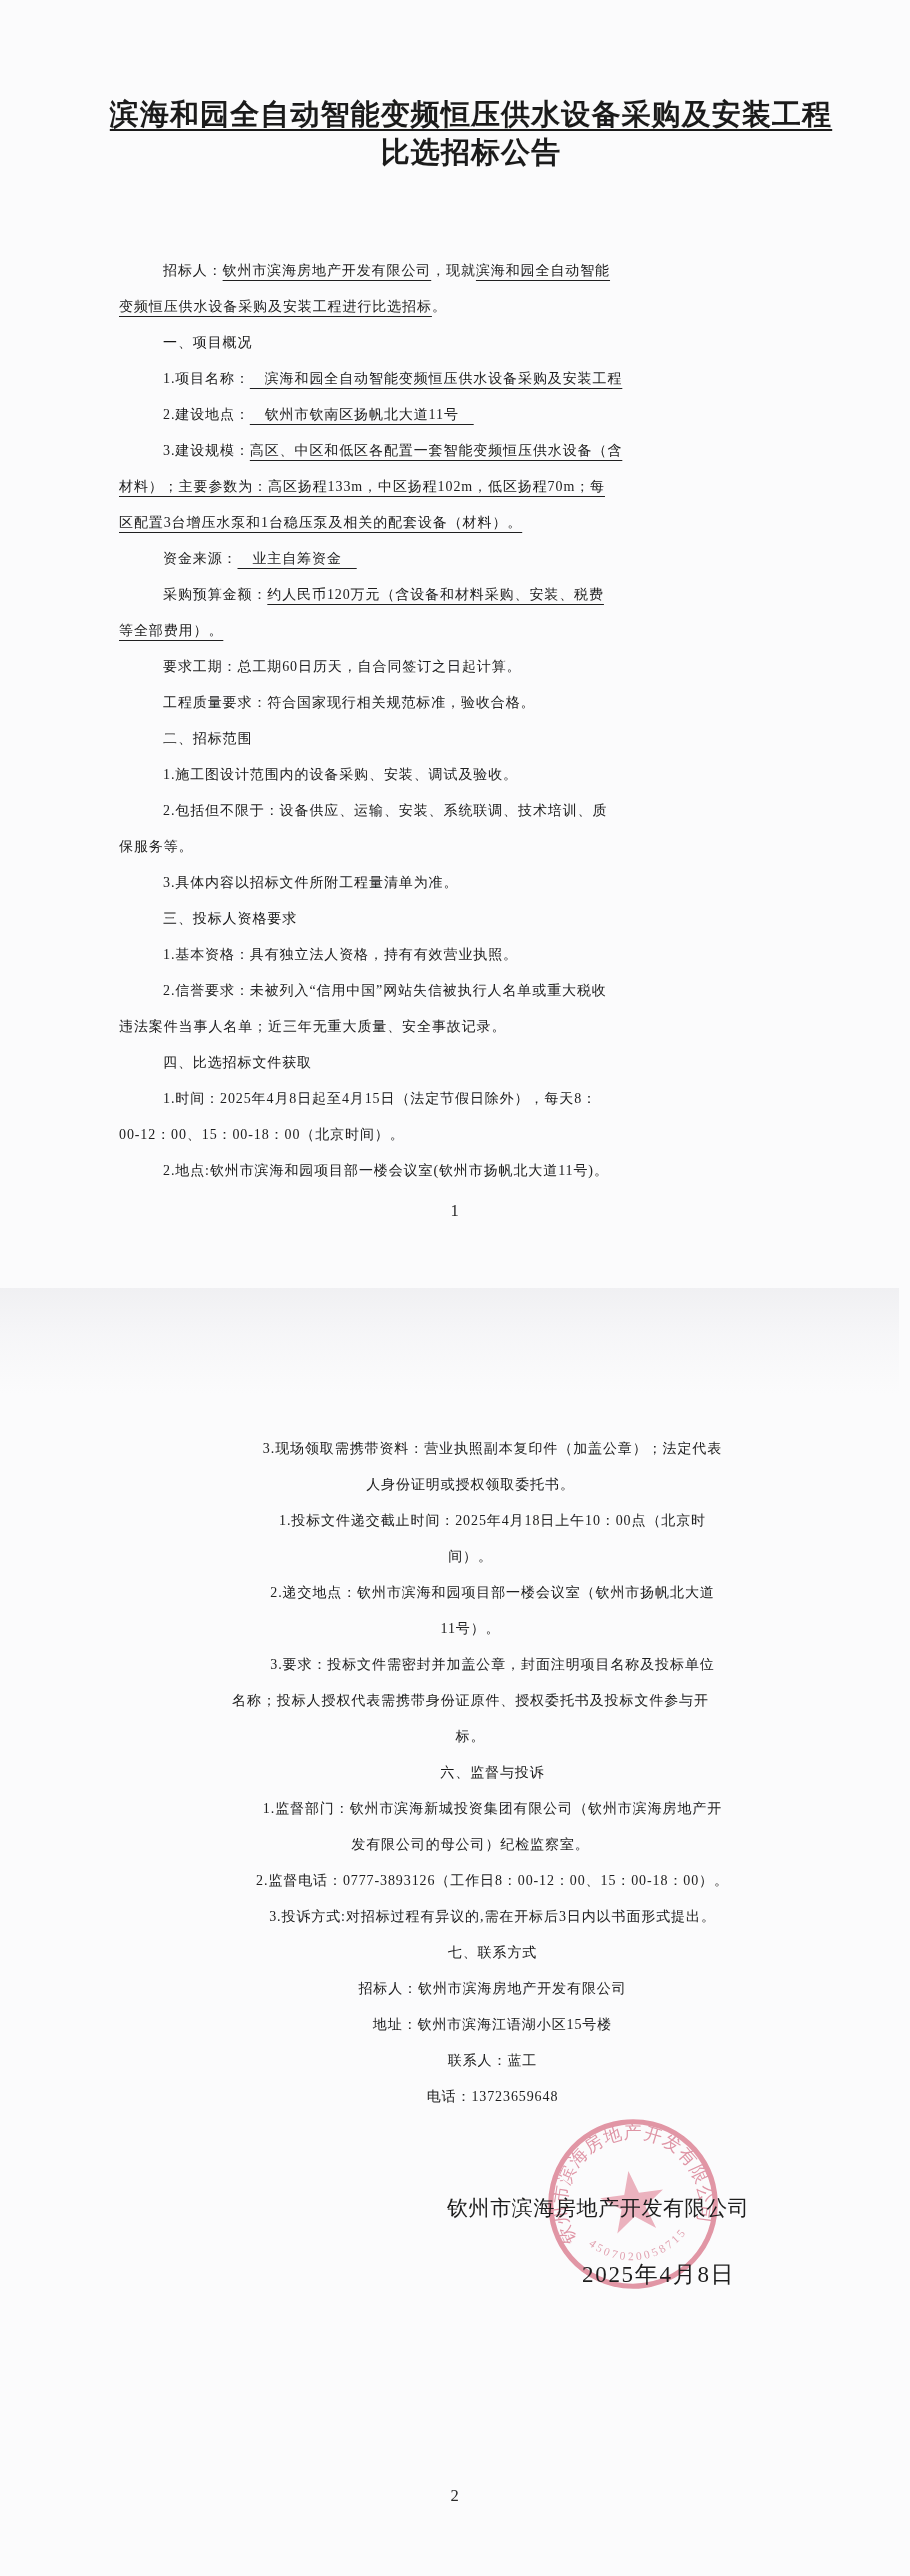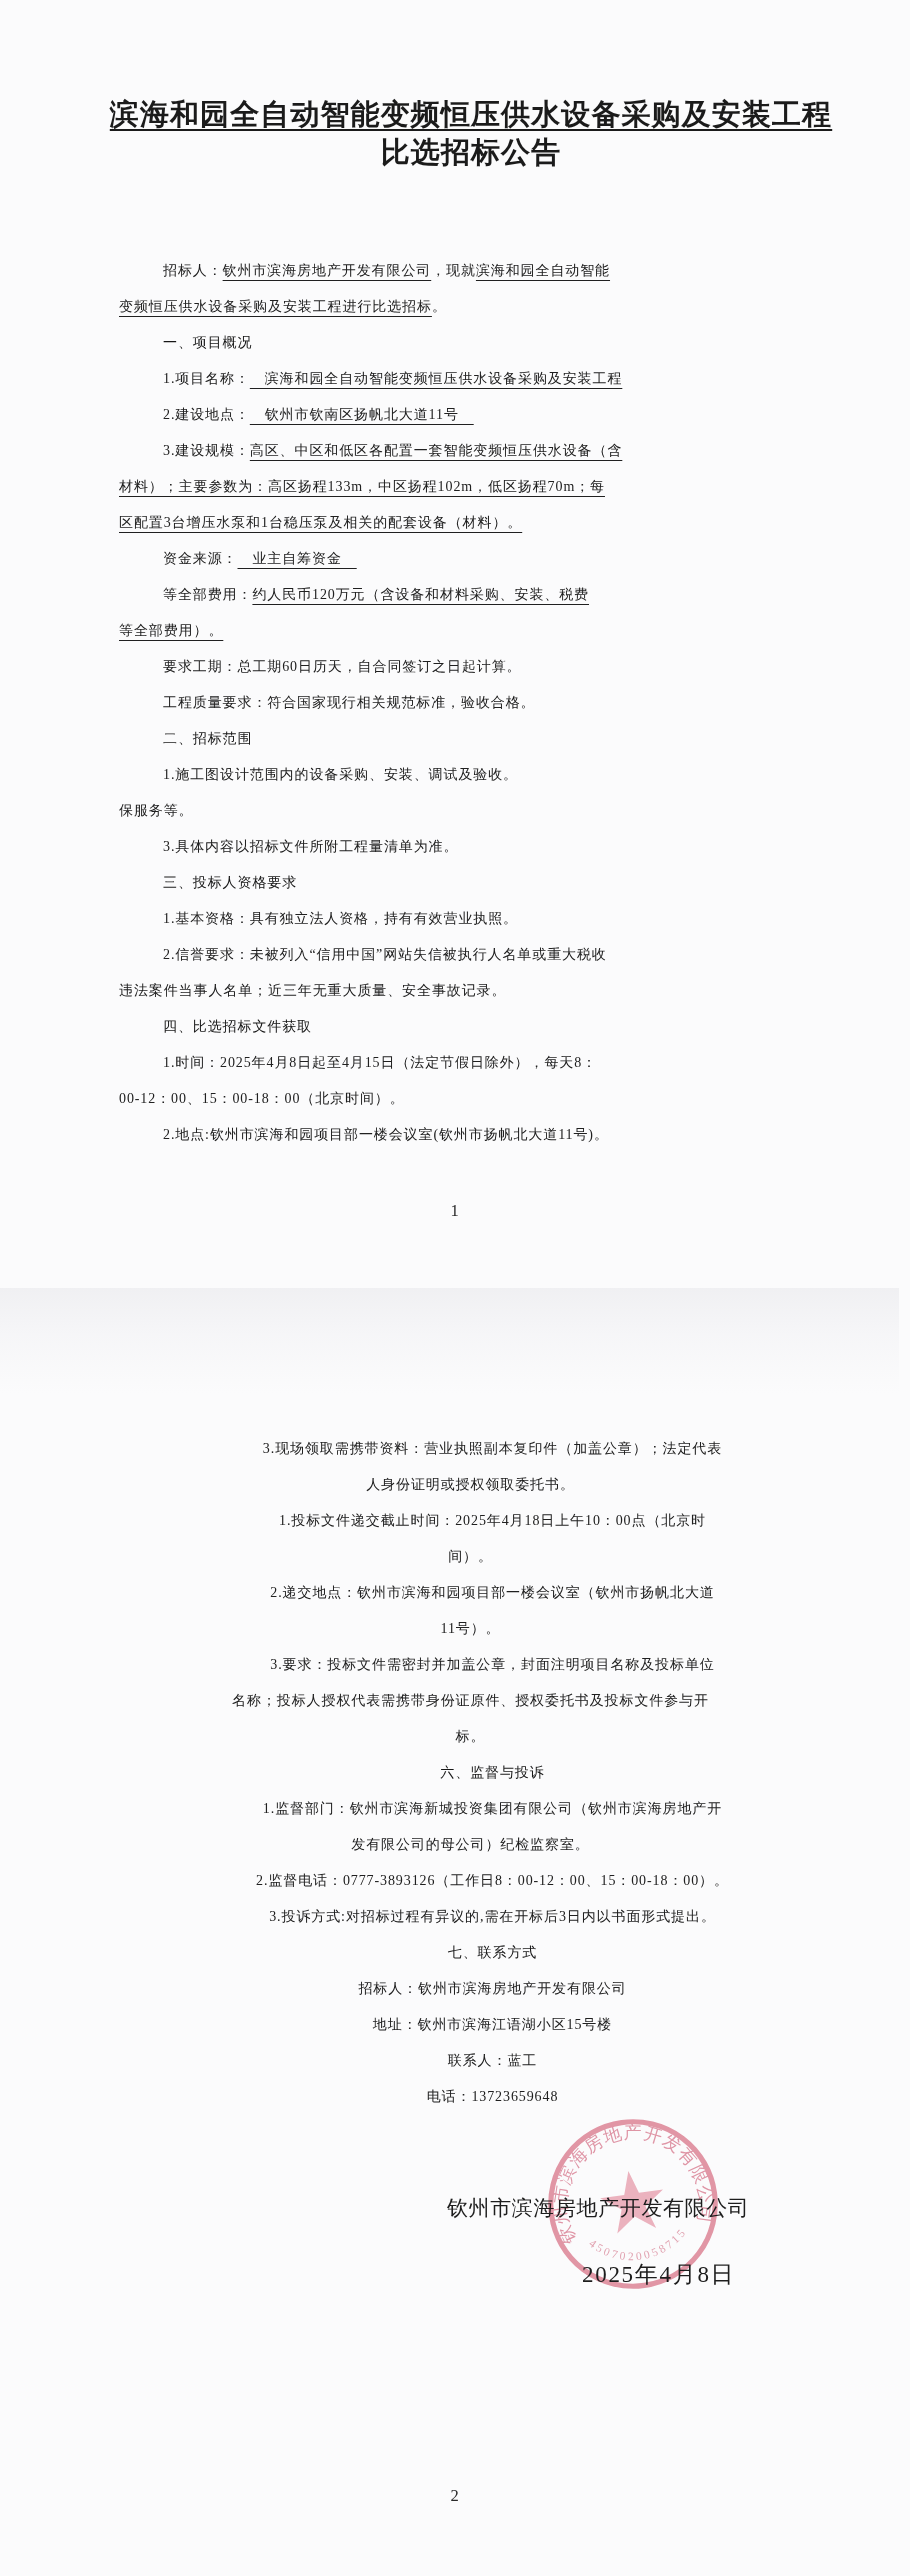--- a/index.html
+++ b/index.html
@@ -86,7 +86,7 @@
       <div class="ln"><span class="u">材料）；主要参数为：高区扬程133m，中区扬程102m，低区扬程70m；每</span></div>
       <div class="ln"><span class="u">区配置3台增压水泵和1台稳压泵及相关的配套设备（材料）。</span></div>
       <div class="ln ind"><span>资金来源：</span><span class="u">　业主自筹资金　</span></div>
-      <div class="ln ind"><span>等全部费用：</span><span class="u">约人民币120万元（含设备和材料采购、安装、税费</span></div>
+      <div class="ln ind"><span>采购预算金额：</span><span class="u">约人民币120万元（含设备和材料采购、安装、税费</span></div>
       <div class="ln"><span class="u">等全部费用）。</span></div>
       <div class="ln ind"><span>要求工期：总工期60日历天，自合同签订之日起计算。</span></div>
       <div class="ln ind"><span>工程质量要求：符合国家现行相关规范标准，验收合格。</span></div>

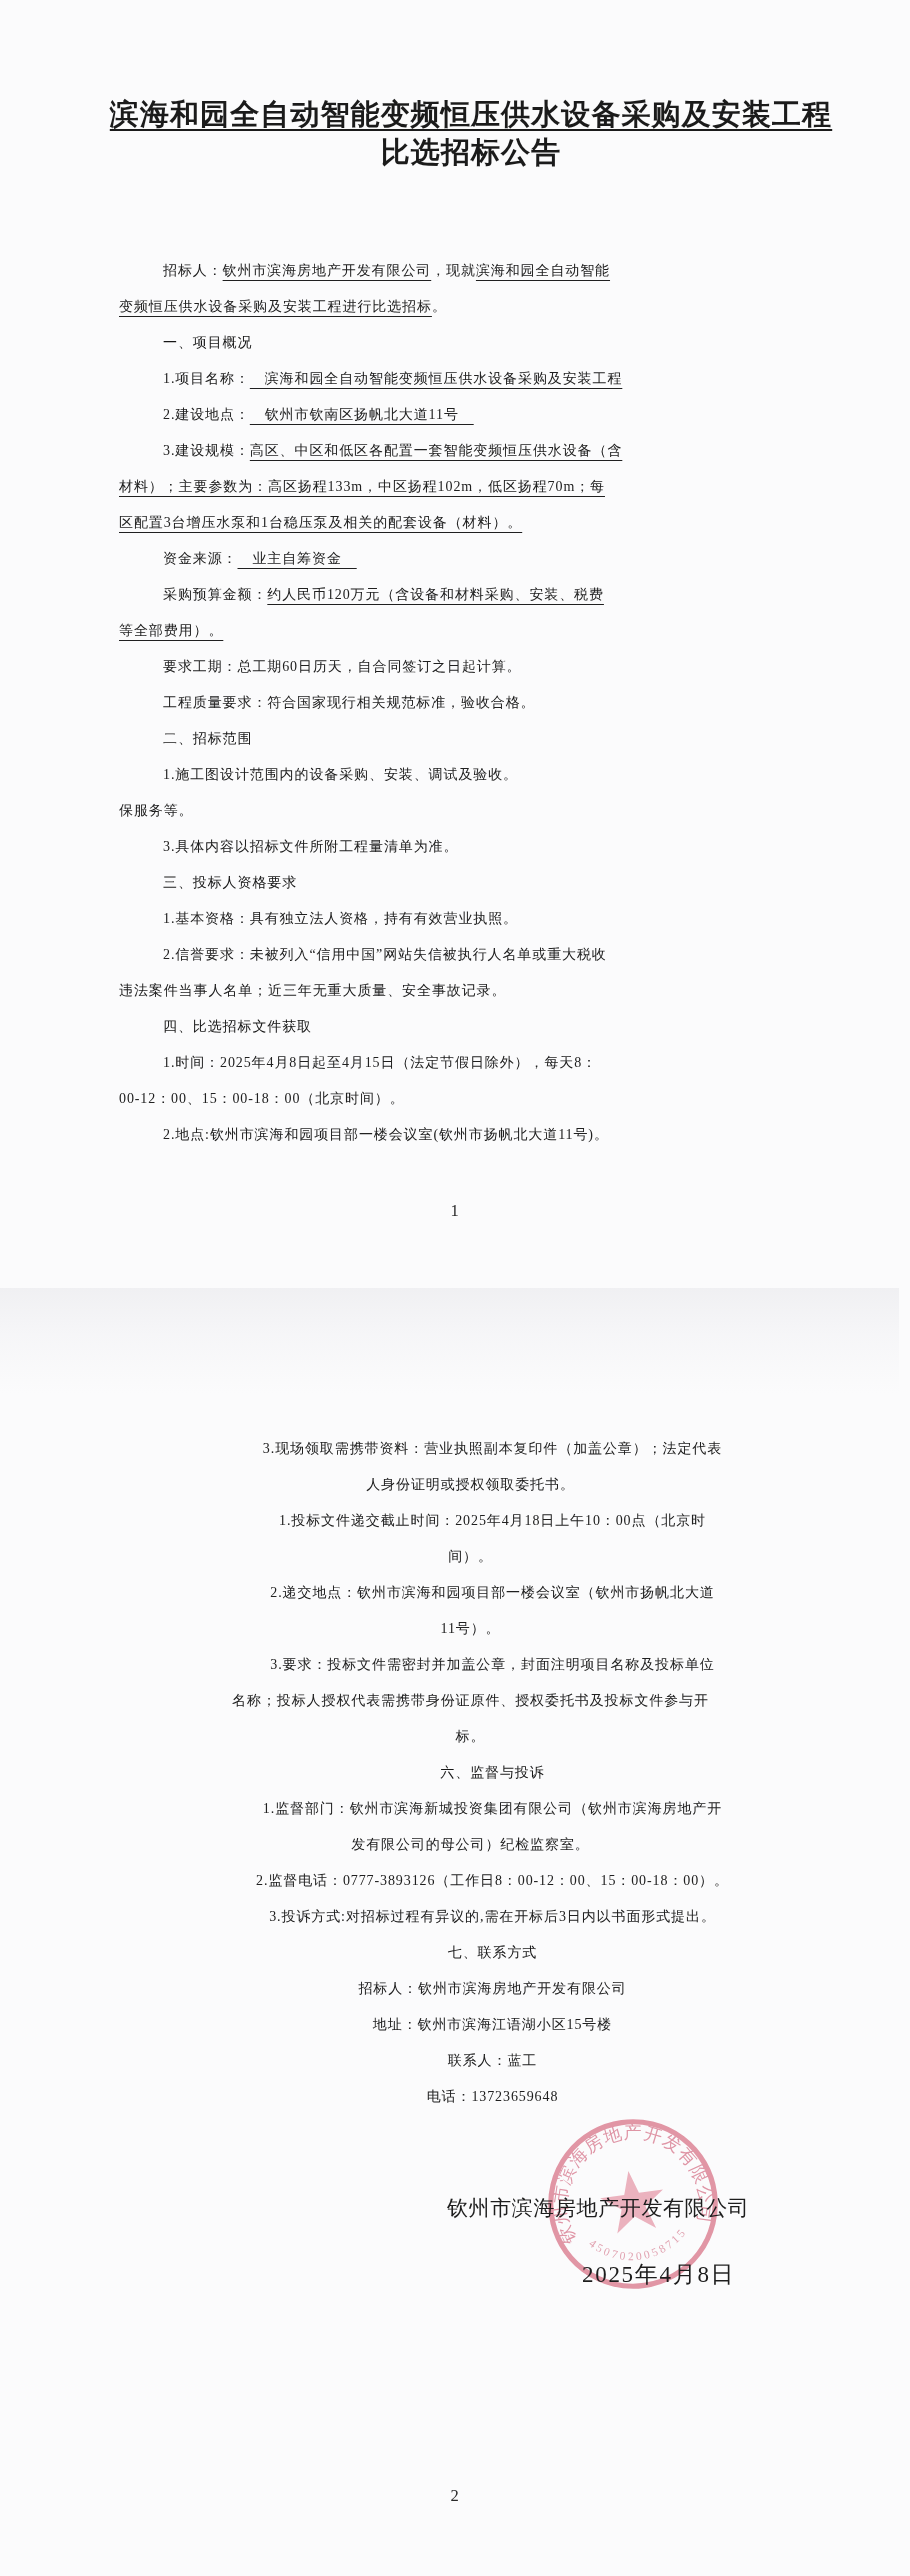--- a/index.html
+++ b/index.html
@@ -92,6 +92,7 @@
       <div class="ln ind"><span>工程质量要求：符合国家现行相关规范标准，验收合格。</span></div>
       <div class="ln ind b"><span>二、招标范围</span></div>
       <div class="ln ind"><span>1.施工图设计范围内的设备采购、安装、调试及验收。</span></div>
+      <div class="ln ind"><span>2.包括但不限于：设备供应、运输、安装、系统联调、技术培训、质</span></div>
       <div class="ln"><span>保服务等。</span></div>
       <div class="ln ind"><span>3.具体内容以招标文件所附工程量清单为准。</span></div>
       <div class="ln ind b"><span>三、投标人资格要求</span></div>

